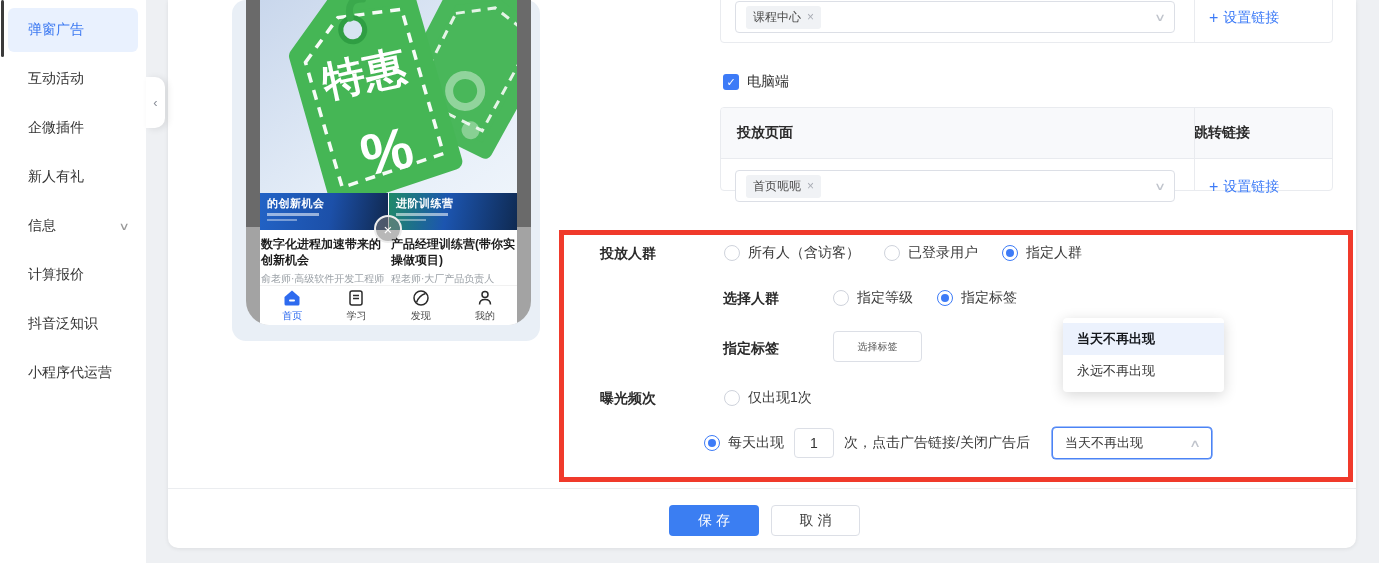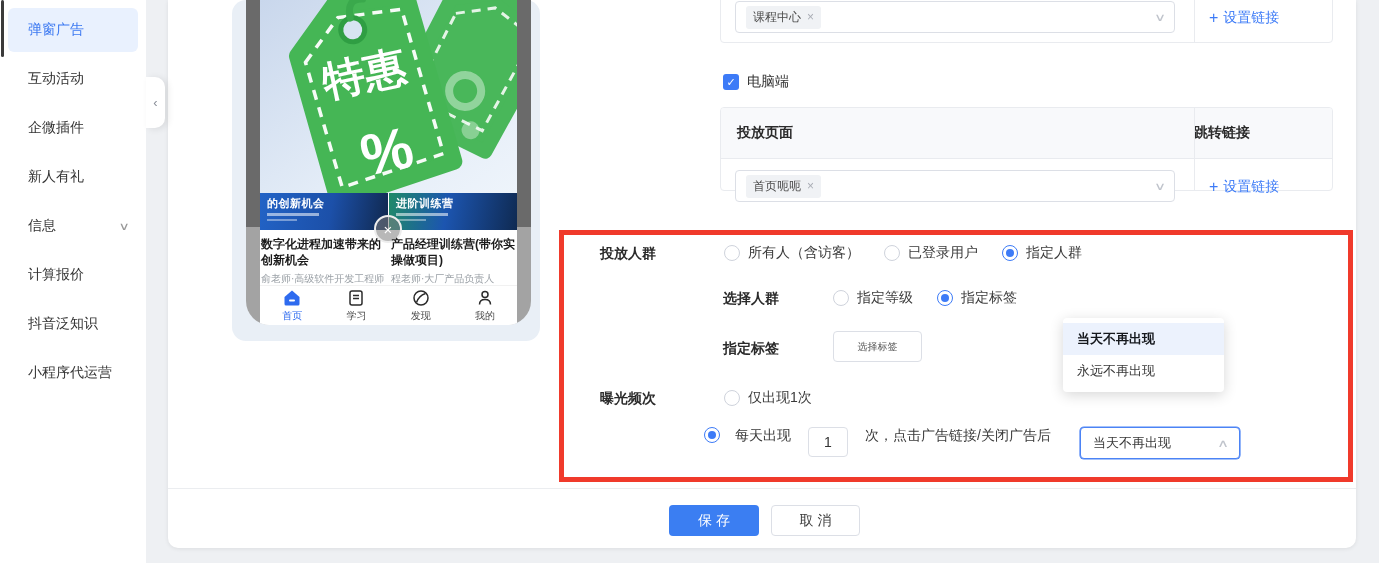--- a/index.html
+++ b/index.html
@@ -92,7 +92,7 @@
   .radio-opt .rlabel{margin-left:8px;}
   .tag-btn{left:833px;top:331px;width:89px;height:31px;background:#fff;border:1px solid #dcdfe6;border-radius:4px;
           box-sizing:border-box;display:flex;align-items:center;justify-content:center;font-size:10px;color:#555;cursor:pointer;}
-  .row-daily{left:704px;top:427px;height:32px;display:flex;font-size:14px;color:#3a3a3a;gap:7px;}
+  .row-daily{left:704px;top:427px;height:32px;display:flex;align-items:center;font-size:14px;color:#3a3a3a;}
   .row-daily .rlabel{margin-left:8px;}
   .times-input{margin-left:10px;width:40px;height:30px;border:1px solid #dcdfe6;border-radius:4px;box-sizing:border-box;
           text-align:center;font-size:14px;color:#333;font-family:"Liberation Sans",sans-serif;outline:none;}

